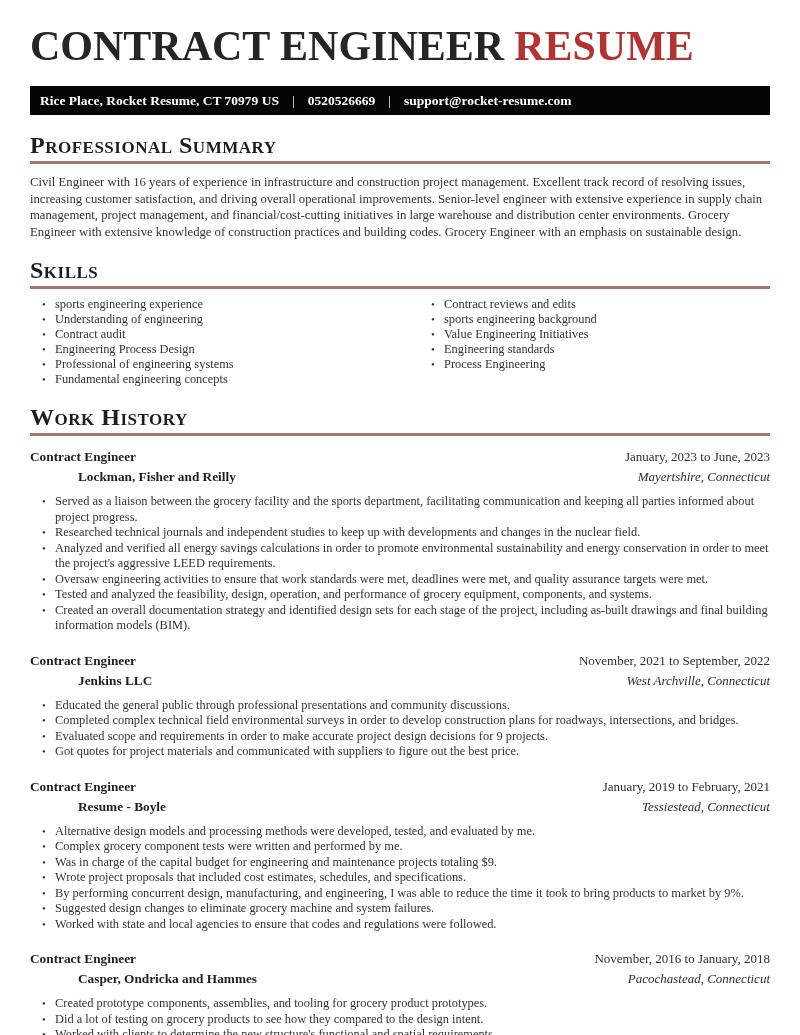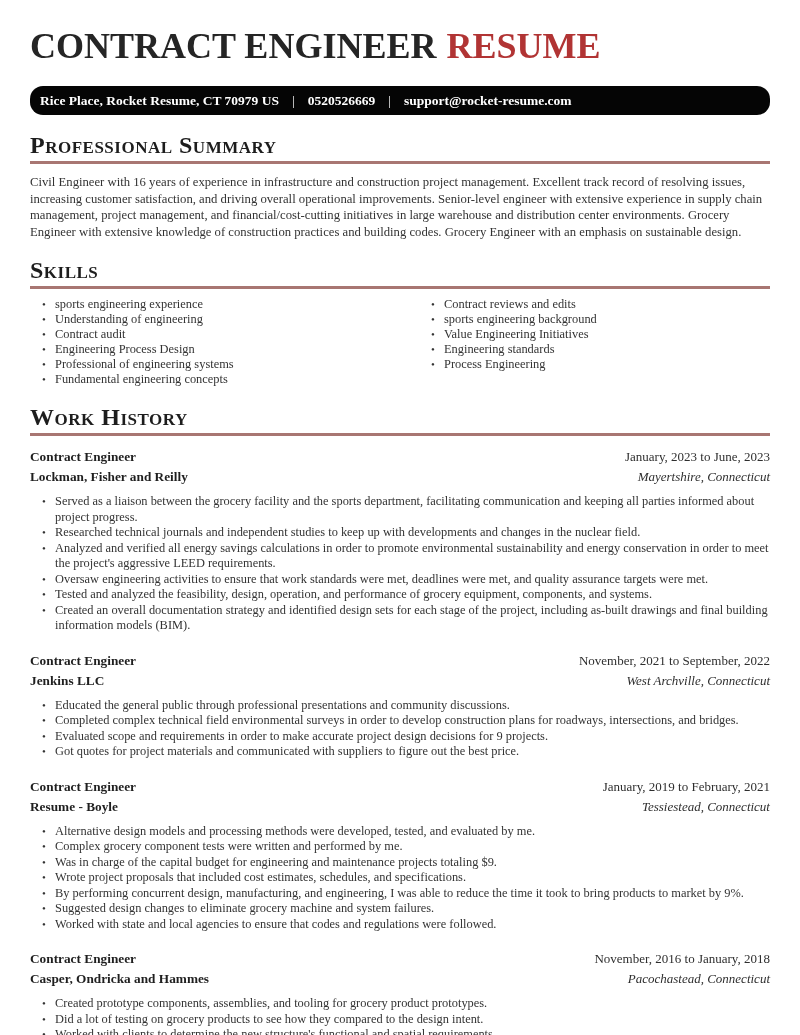--- a/index.html
+++ b/index.html
@@ -11,7 +11,7 @@
   .page { padding: 24px 30px 0 30px; }
 
   h1.res-title {
-    margin: 0; font-size: 36px; line-height: 44px; font-weight: bold;
+    margin: 0; font-size: 42px; line-height: 44px; font-weight: bold;
     color: #252525; letter-spacing: 0px; white-space: nowrap;
   }
   h1.res-title .accent { color: #b13434; margin-left: 10px; }

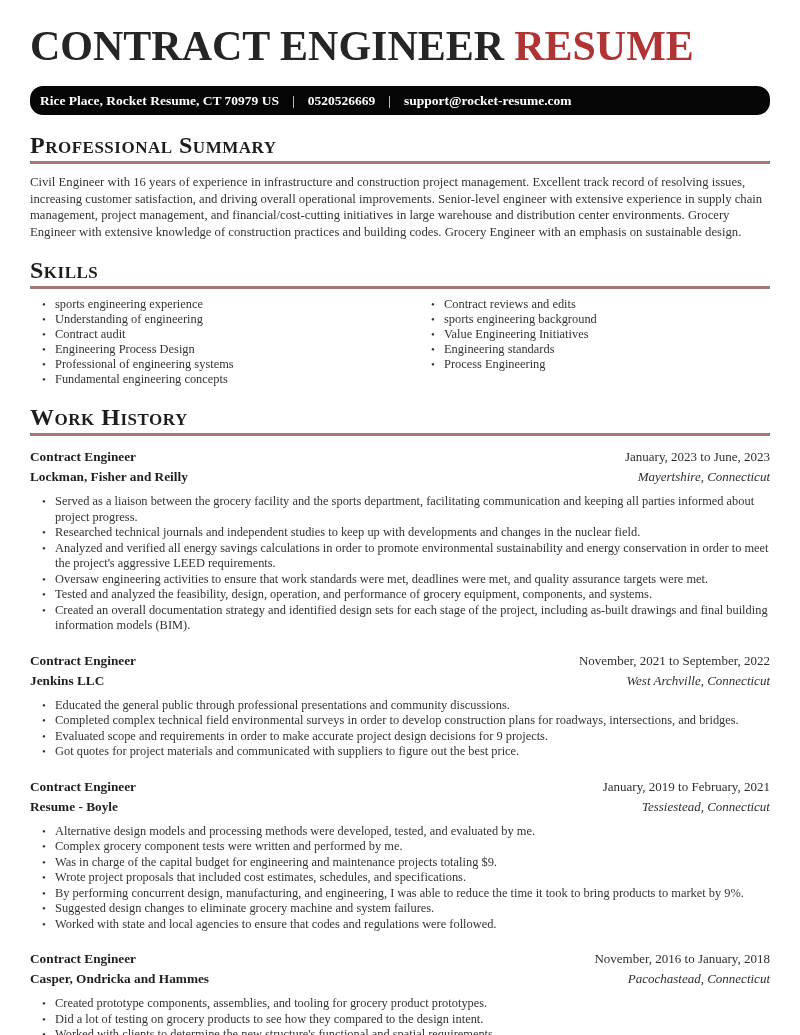--- a/index.html
+++ b/index.html
@@ -19,7 +19,7 @@
   .contact-bar {
     margin-top: 18px; background: #050505; color: #ffffff;
     height: 29px; display: flex; align-items: center;
-    font-size: 13.5px; font-weight: bold; padding: 0 10px; border-radius: 13px;
+    font-size: 13.5px; font-weight: bold; padding: 0 10px;
   }
   .contact-bar .sep { margin: 0 13px; font-weight: normal; }
 

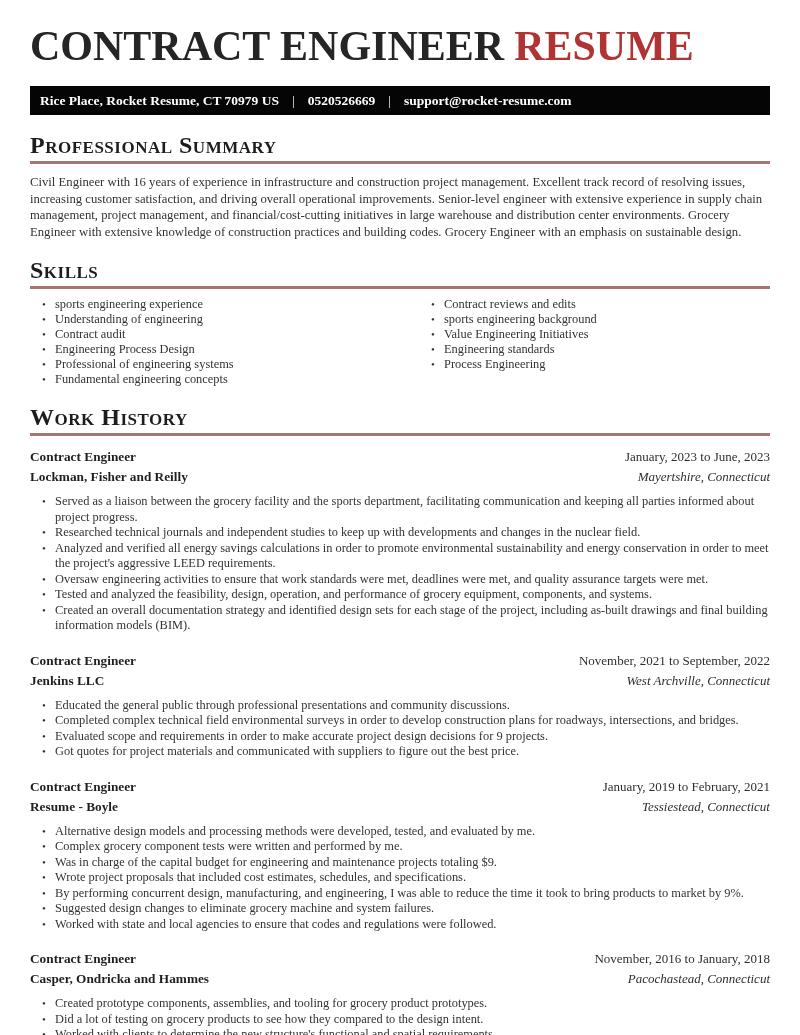--- a/index.html
+++ b/index.html
@@ -51,7 +51,7 @@
   article.job { margin-top: 18px; }
   article.job.first { margin-top: 12px; }
   .job-row { display: flex; justify-content: space-between; align-items: baseline; line-height: 18px; }
-  .job-row + .job-row { margin-top: 2px; }
+  .job-row + .job-row { margin-top: 2px; margin-left: 48px; }
   .job-title, .job-company { font-weight: bold; font-size: 13.3px; color: #1f1f1f; }
   .job-dates { font-size: 13px; color: #2e2e2e; }
   .job-location { font-size: 13px; font-style: italic; color: #2e2e2e; }

